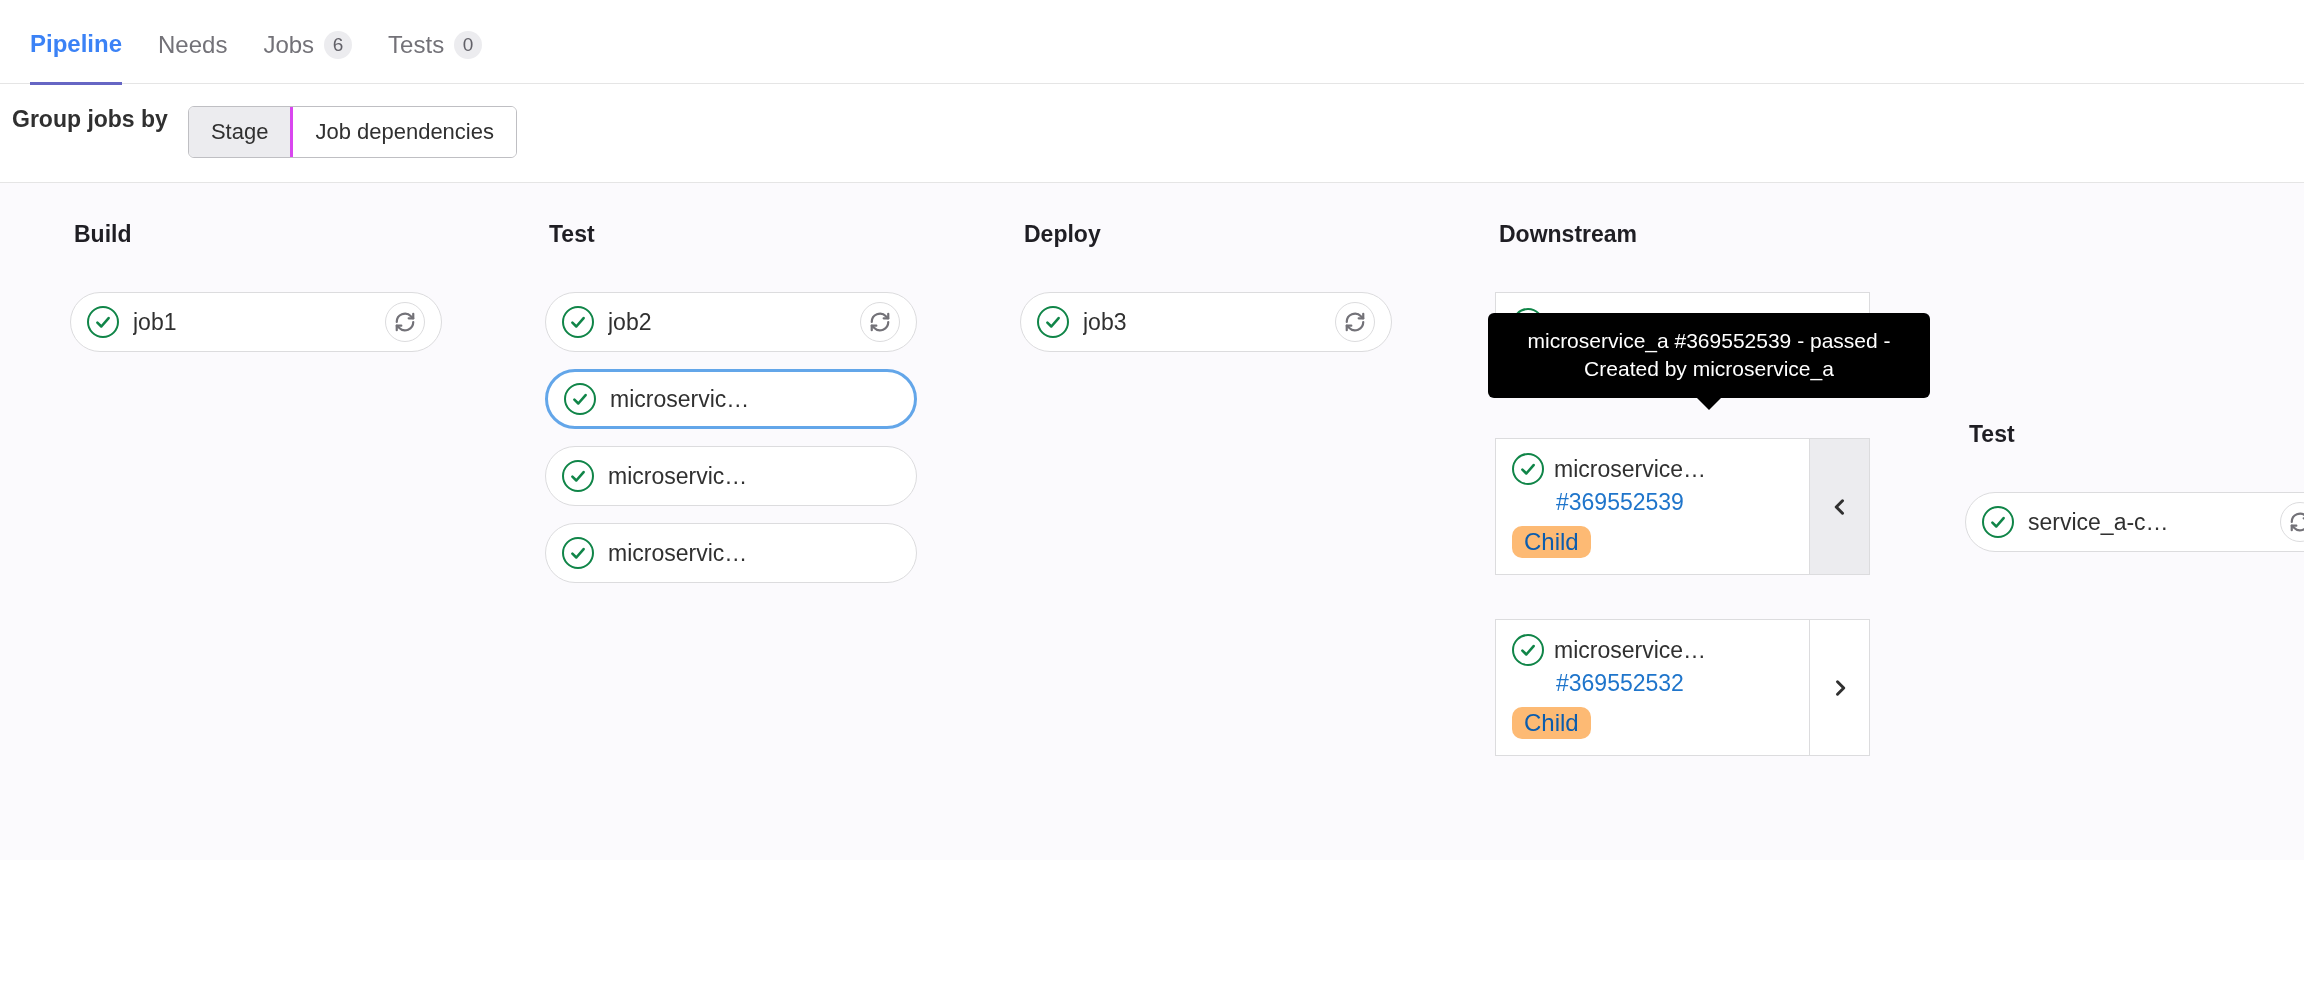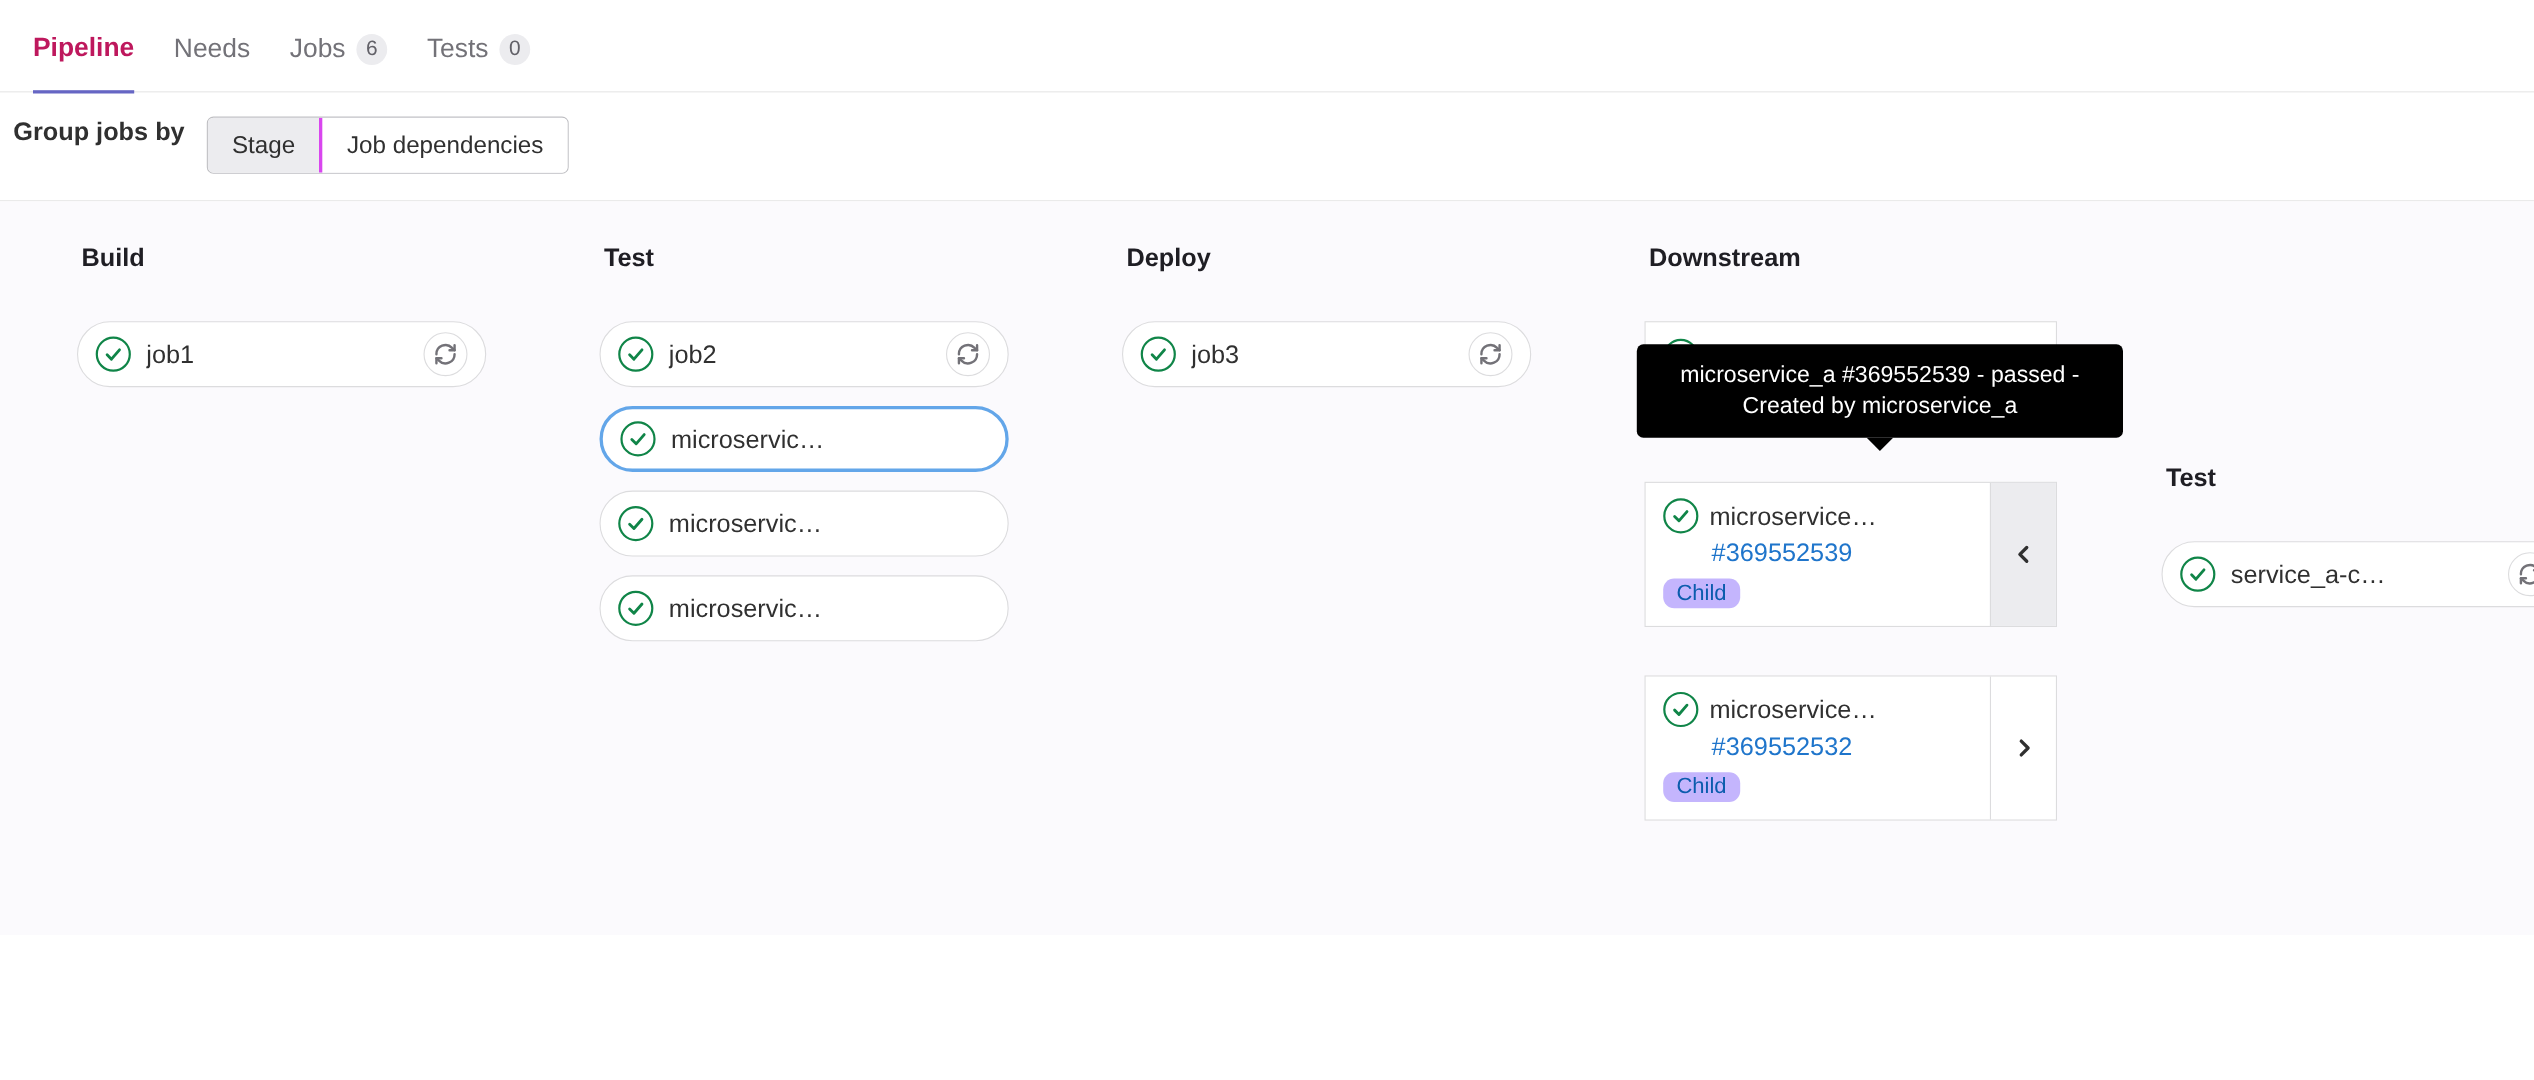--- a/index.html
+++ b/index.html
@@ -31,7 +31,7 @@
     cursor: pointer;
   }
   .tab.active {
-    color: #be185d;
+    color: #3b82f6;
     font-weight: 600;
     border-bottom: 3px solid #6666c4;
     margin-bottom: -2px;

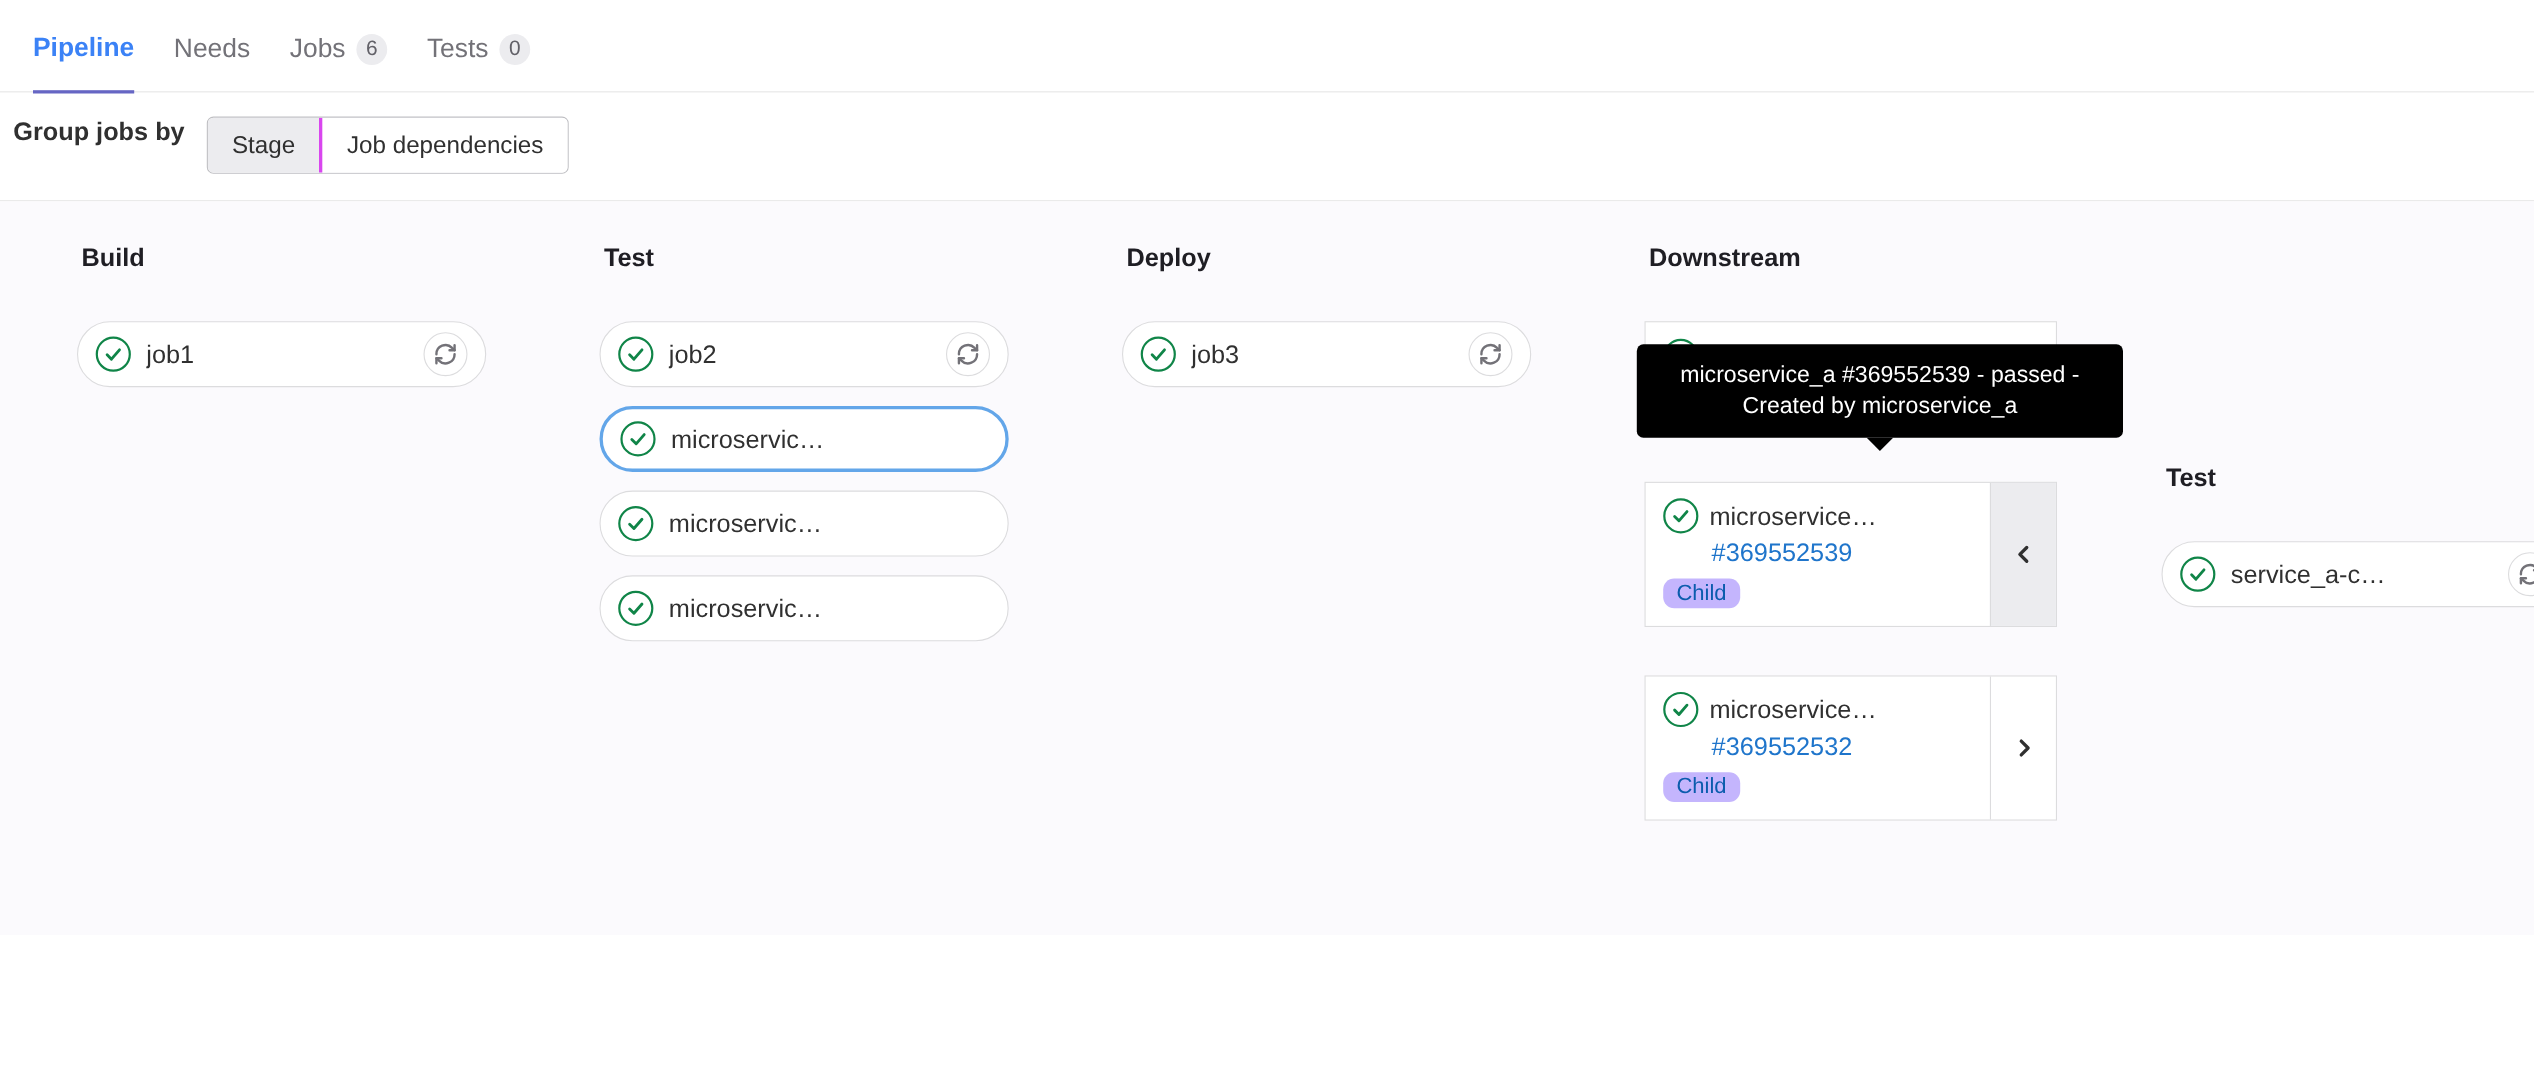--- a/index.html
+++ b/index.html
@@ -187,9 +187,9 @@
     margin-top: 10px;
     padding: 2px 12px;
     border-radius: 10px;
-    background: #c4b5fd;
+    background: #fdba74;
     color: #0b5cad;
-    font-size: 20px;
+    font-size: 24px;
   }
   .ds-expand {
     width: 60px;

